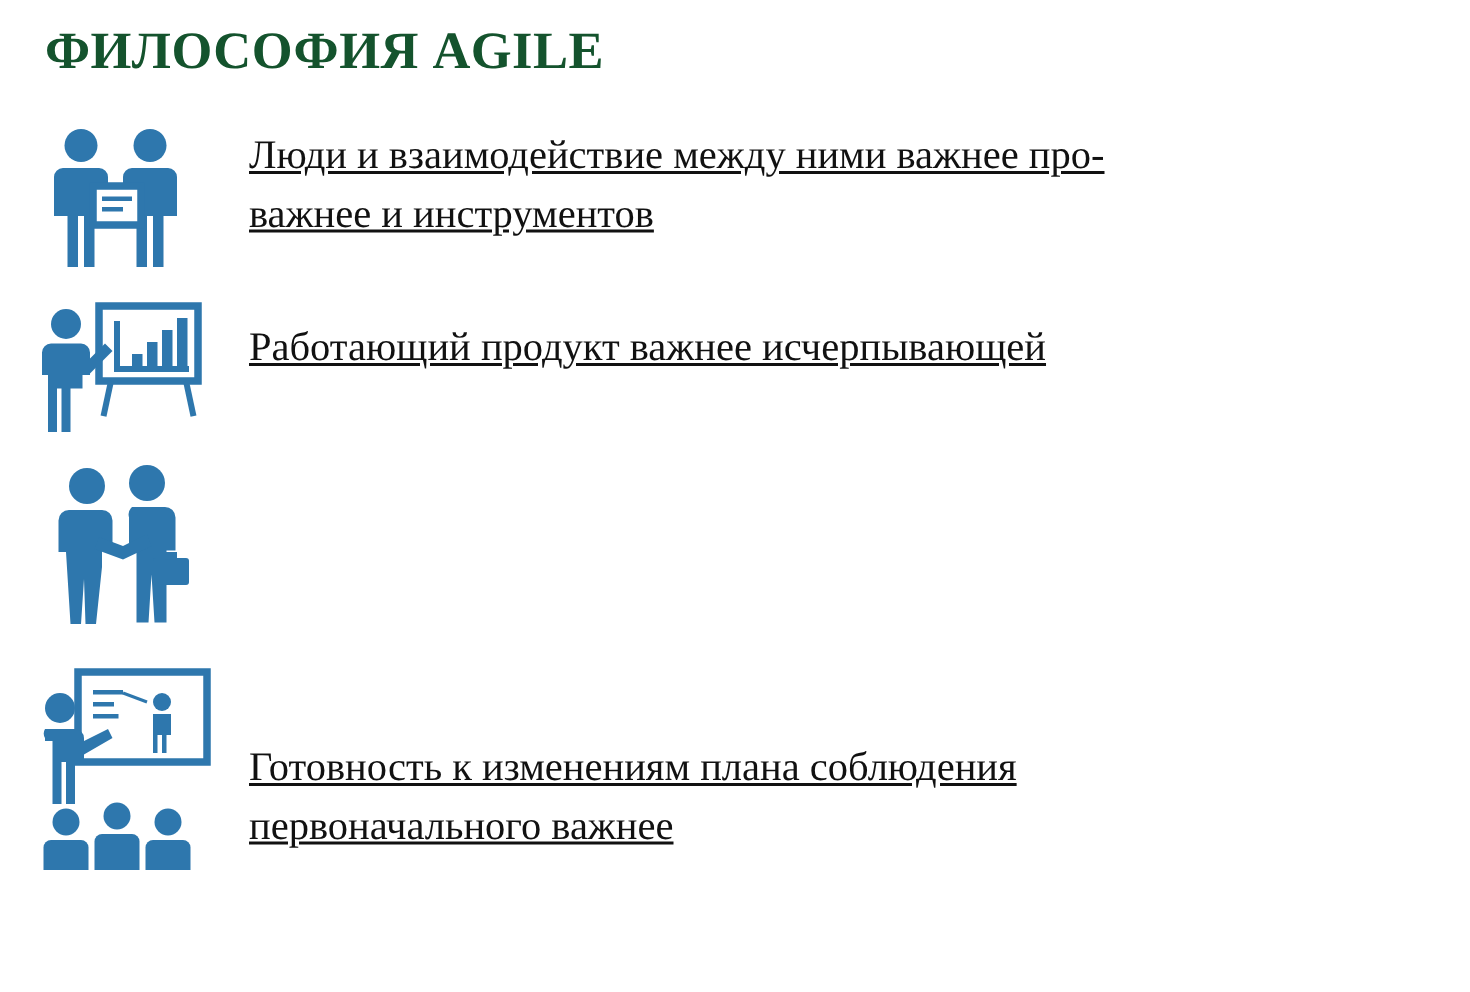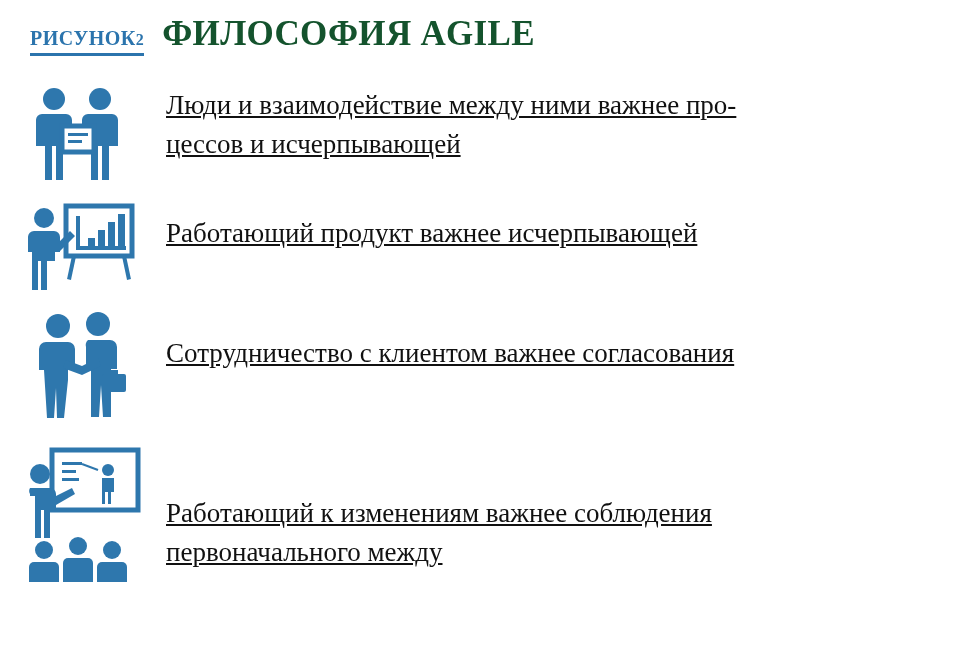--- a/index.html
+++ b/index.html
@@ -101,9 +101,6 @@
 <div class="page">
 
   <div class="header">
-    <div class="fig-label">
-      <span>РИСУНОК</span><span class="small-num">2</span>
-    </div>
     <div class="title">ФИЛОСОФИЯ AGILE</div>
   </div>
 

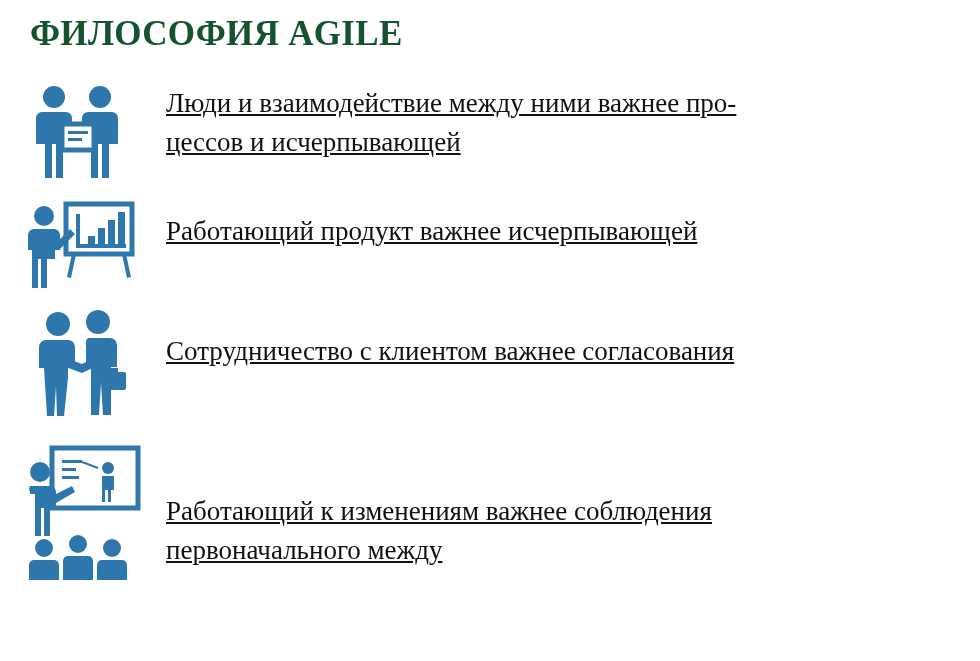--- a/index.html
+++ b/index.html
@@ -129,7 +129,7 @@
       </div>
       <div class="row-text">
         <div>Люди и взаимодействие между ними важнее про-</div>
-        <div>цессов и исчерпывающей</div>
+        <div>важнее и инструментов</div>
       </div>
     </div>
 

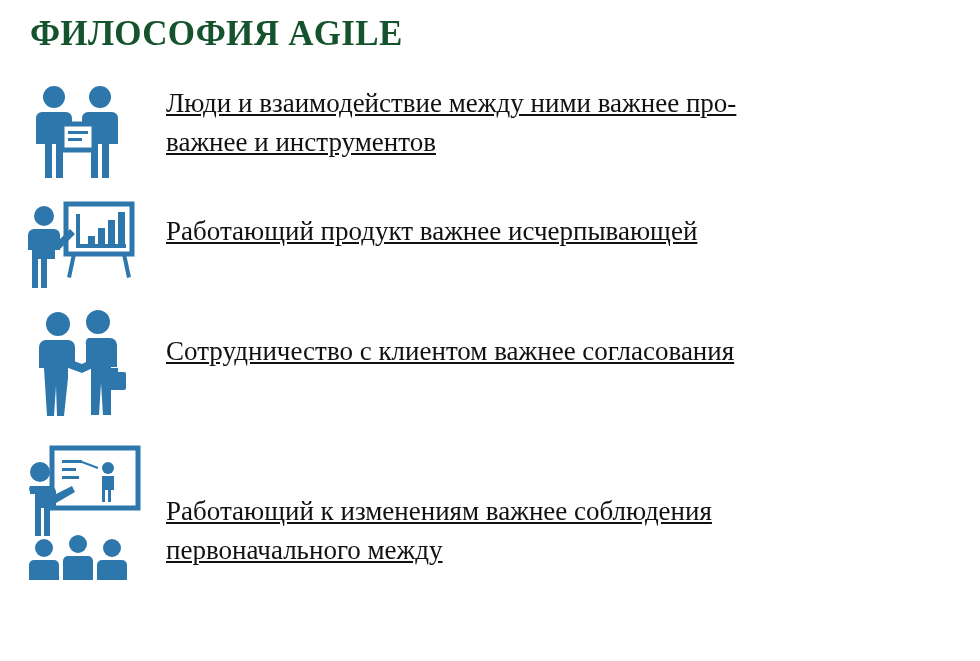--- a/index.html
+++ b/index.html
@@ -180,7 +180,6 @@
         </svg>
       </div>
       <div class="row-text">
-        <div>Сотрудничество с клиентом важнее согласования</div>
       </div>
     </div>
 

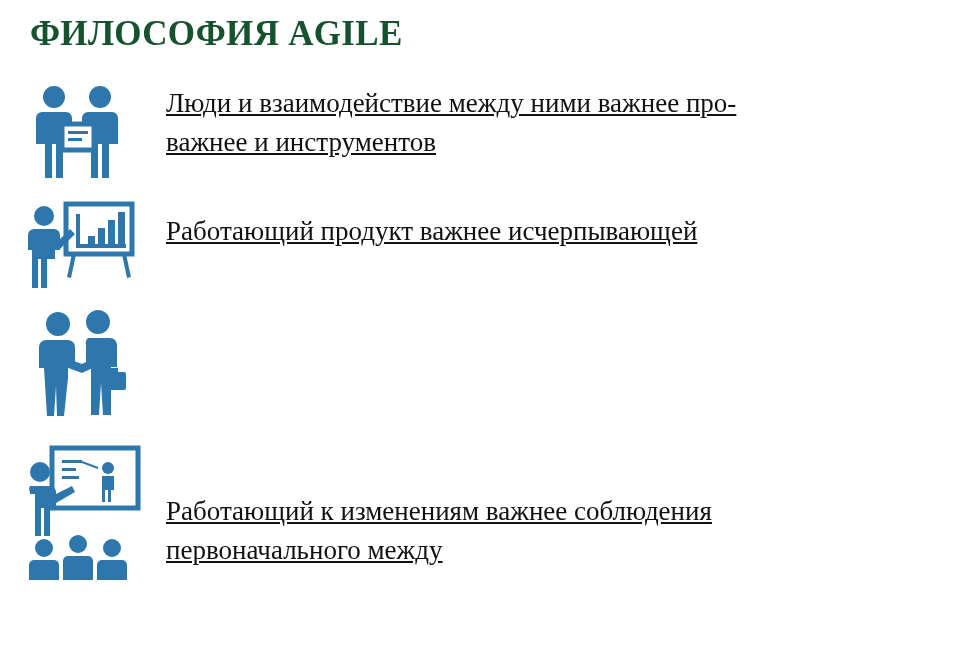--- a/index.html
+++ b/index.html
@@ -211,7 +211,7 @@
         </svg>
       </div>
       <div class="row-text">
-        <div>Работающий к изменениям важнее соблюдения</div>
+        <div>Готовность к изменениям плана соблюдения</div>
         <div>первоначального между</div>
       </div>
     </div>

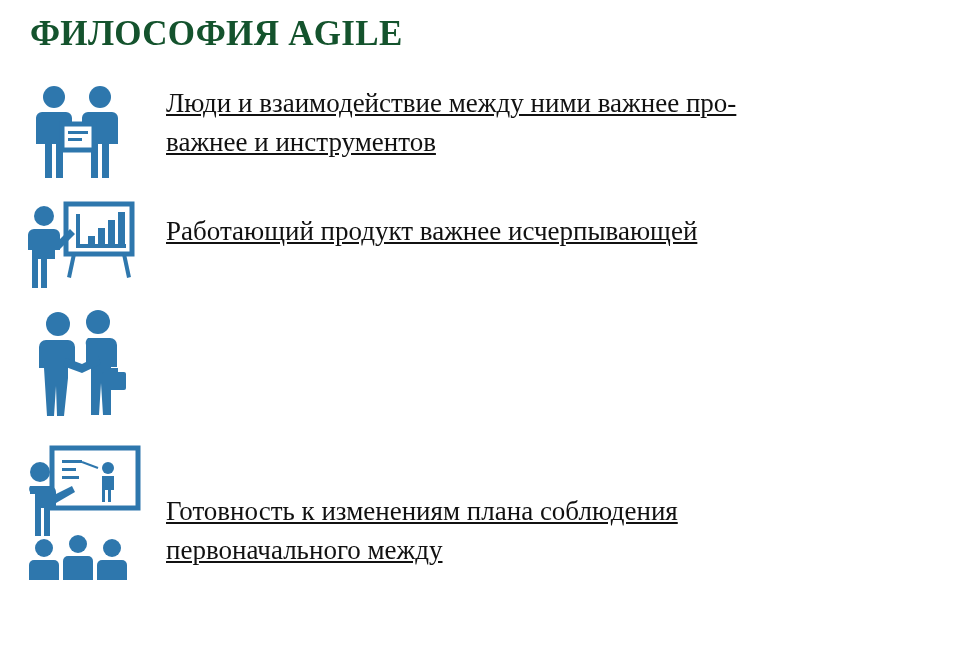--- a/index.html
+++ b/index.html
@@ -212,7 +212,7 @@
       </div>
       <div class="row-text">
         <div>Готовность к изменениям плана соблюдения</div>
-        <div>первоначального между</div>
+        <div>первоначального важнее</div>
       </div>
     </div>
 

